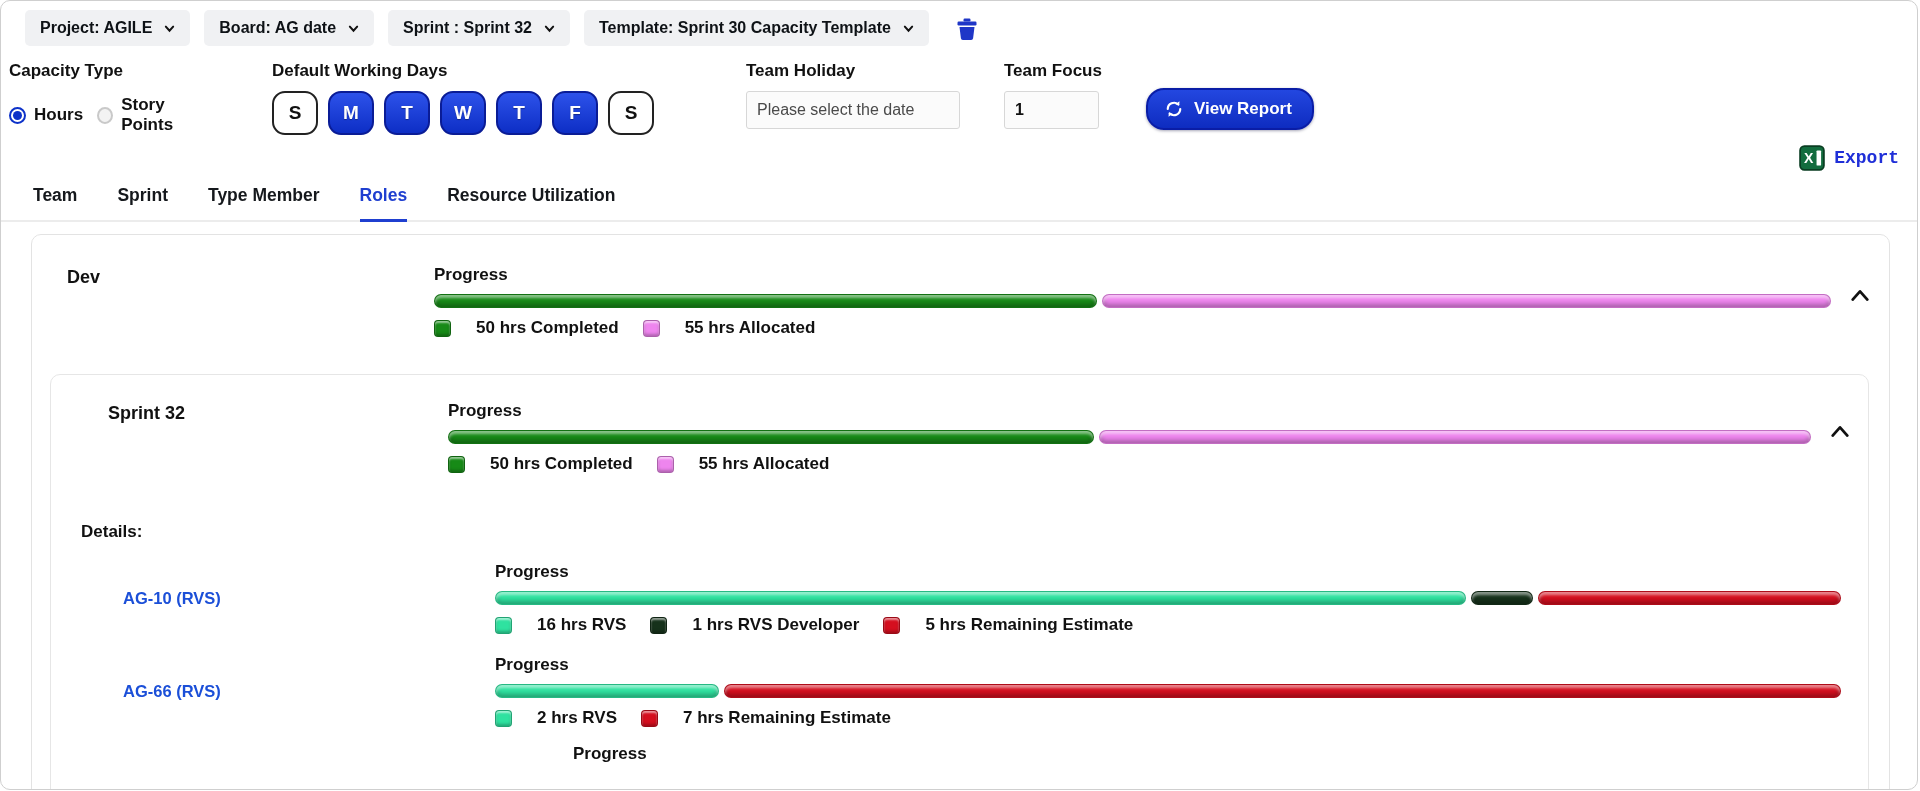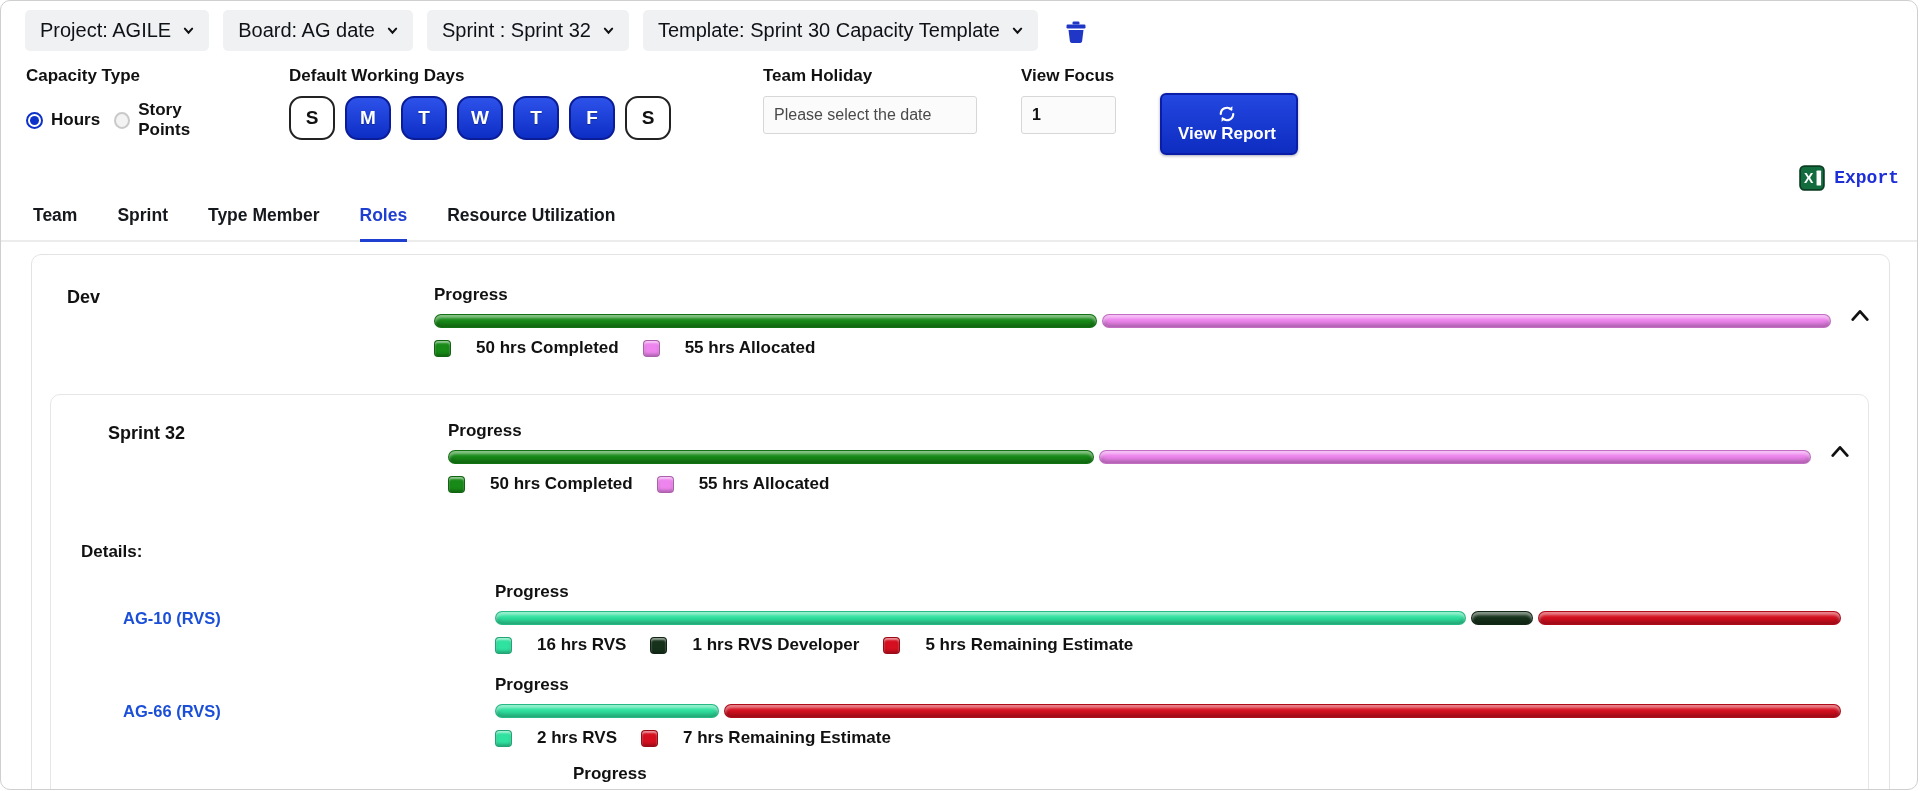--- a/index.html
+++ b/index.html
@@ -11,7 +11,7 @@
   
   .toolbar { display:flex; align-items:center; gap:14px; padding:9px 0 0 24px; }
   .chip { display:flex; align-items:center; gap:12px; background:#f0f1f3; border-radius:5px;
-    padding:9px 15px; font-size:20px; font-weight:400; color:#0e1216; cursor:pointer; }
+    padding:9px 15px; font-size:16px; font-weight:700; color:#0e1216; cursor:pointer; }
   .caret { width:11px; height:11px; display:inline-block; }
   .caret svg { display:block; }
   .trash-btn { margin-left:12px; cursor:pointer; line-height:0; }

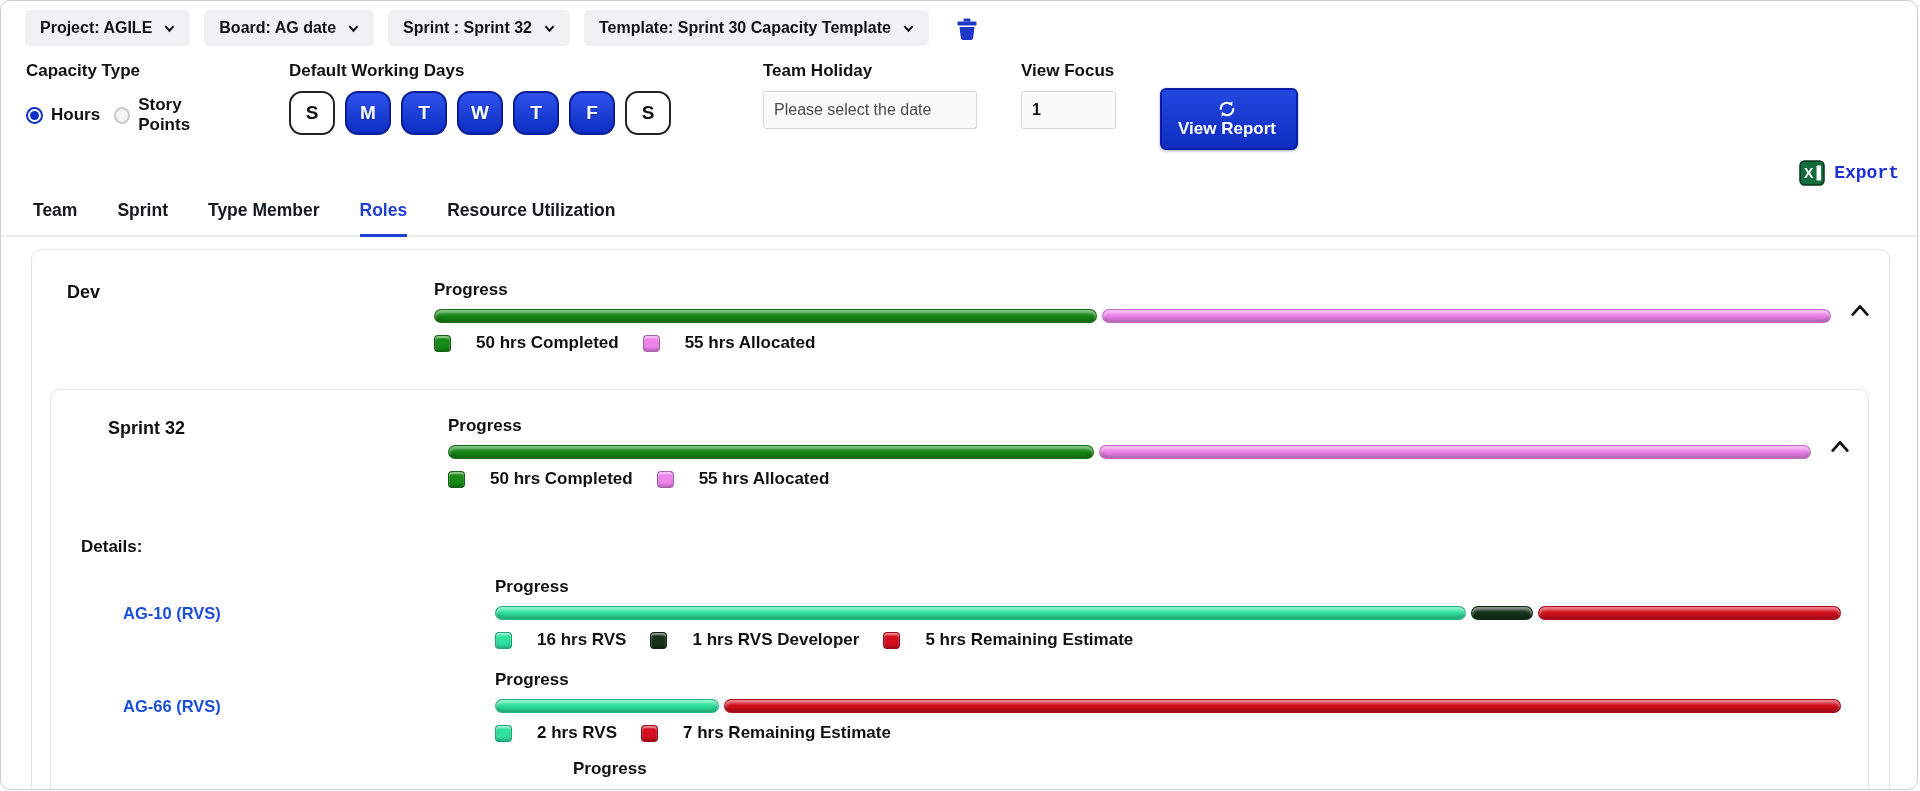--- a/index.html
+++ b/index.html
@@ -17,7 +17,7 @@
   .trash-btn { margin-left:12px; cursor:pointer; line-height:0; }
 
   
-  .settings { display:flex; align-items:flex-start; padding-left:25px; margin-top:15px; }
+  .settings { display:flex; align-items:flex-start; padding-left:8px; margin-top:15px; }
   .field-label { font-size:17px; font-weight:700; margin-bottom:10px; }
   .cap-type { width:205px; }
   .radio-row { display:flex; align-items:center; gap:14px; margin-top:14px; }

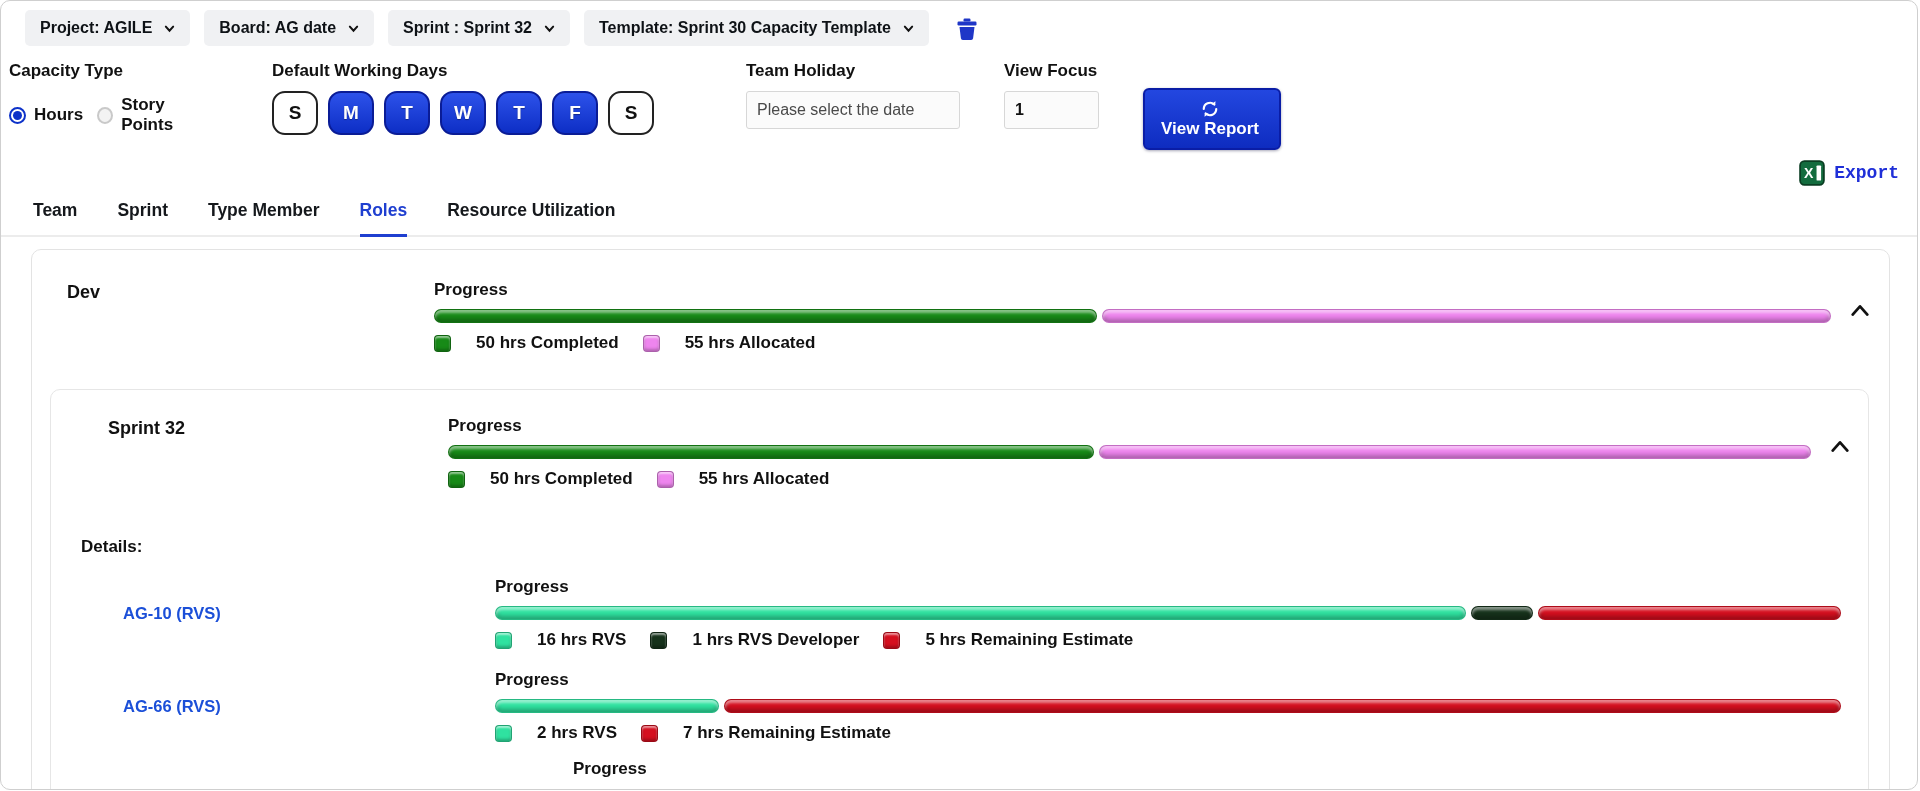--- a/index.html
+++ b/index.html
@@ -164,7 +164,7 @@
 
 
     <div class="fld focus">
-      <div class="field-label">View Focus</div>
+      <div class="field-label">Team Focus</div>
       <input class="txt-input" type="text" value="1" style="">
     </div>
 

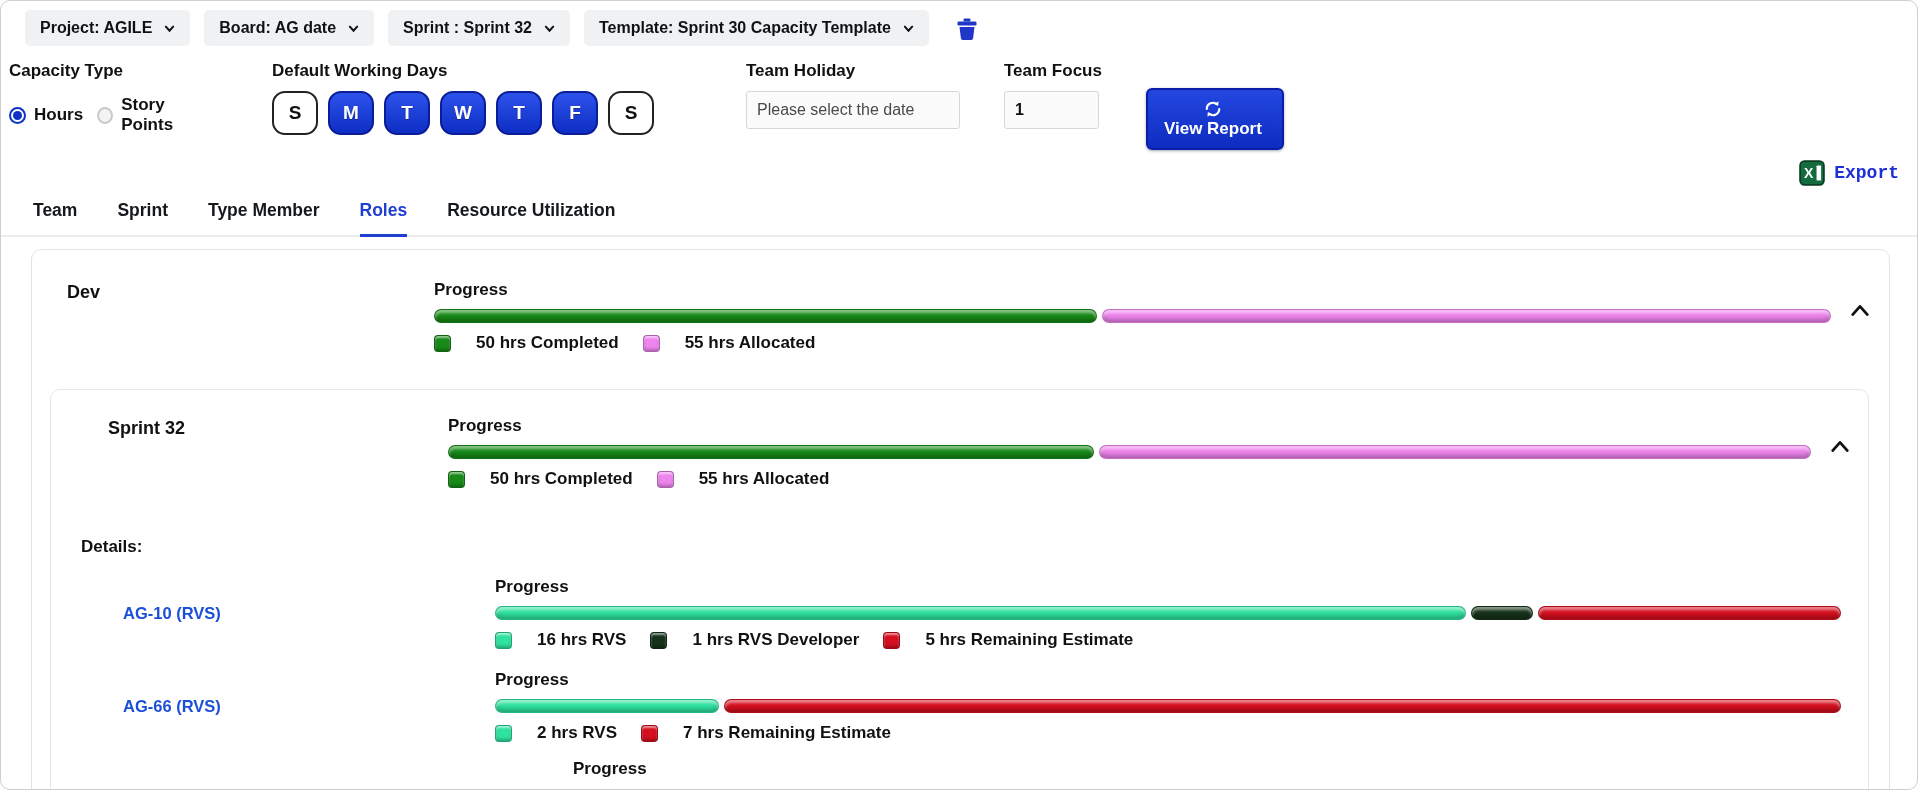--- a/index.html
+++ b/index.html
@@ -43,10 +43,10 @@
   .holiday .txt-input { width:214px; }
   .capday .txt-input { width:105px; }
   .focus .txt-input { width:95px; }
-  .view-report { margin-left:44px; margin-top:27px; display:flex; align-items:center; 
-    background:linear-gradient(180deg,#2347e0,#0e2cc0); border:2px solid #0a1da6; border-radius:6px;
+  .view-report { margin-left:44px; margin-top:27px; display:flex; align-items:center; gap:10px;
+    background:linear-gradient(180deg,#2347e0,#0e2cc0); border:2px solid #0a1da6; border-radius:18px;
     color:#fff; font-size:17px; font-weight:700; padding:9px 20px 9px 16px; cursor:pointer;
-    box-shadow:0 1px 3px rgba(0,0,50,.35);flex-direction:column; }
+    box-shadow:0 1px 3px rgba(0,0,50,.35); }
 
   
   .export-row { display:flex; justify-content:flex-end; align-items:center; gap:9px;

